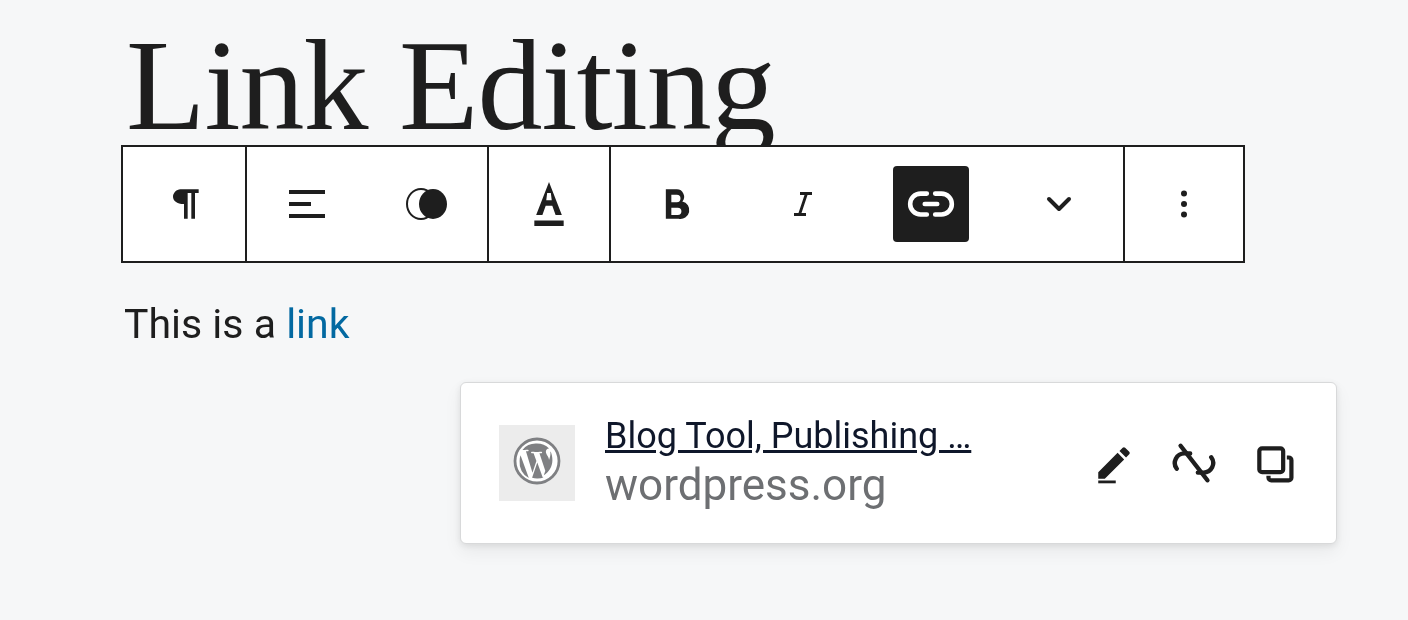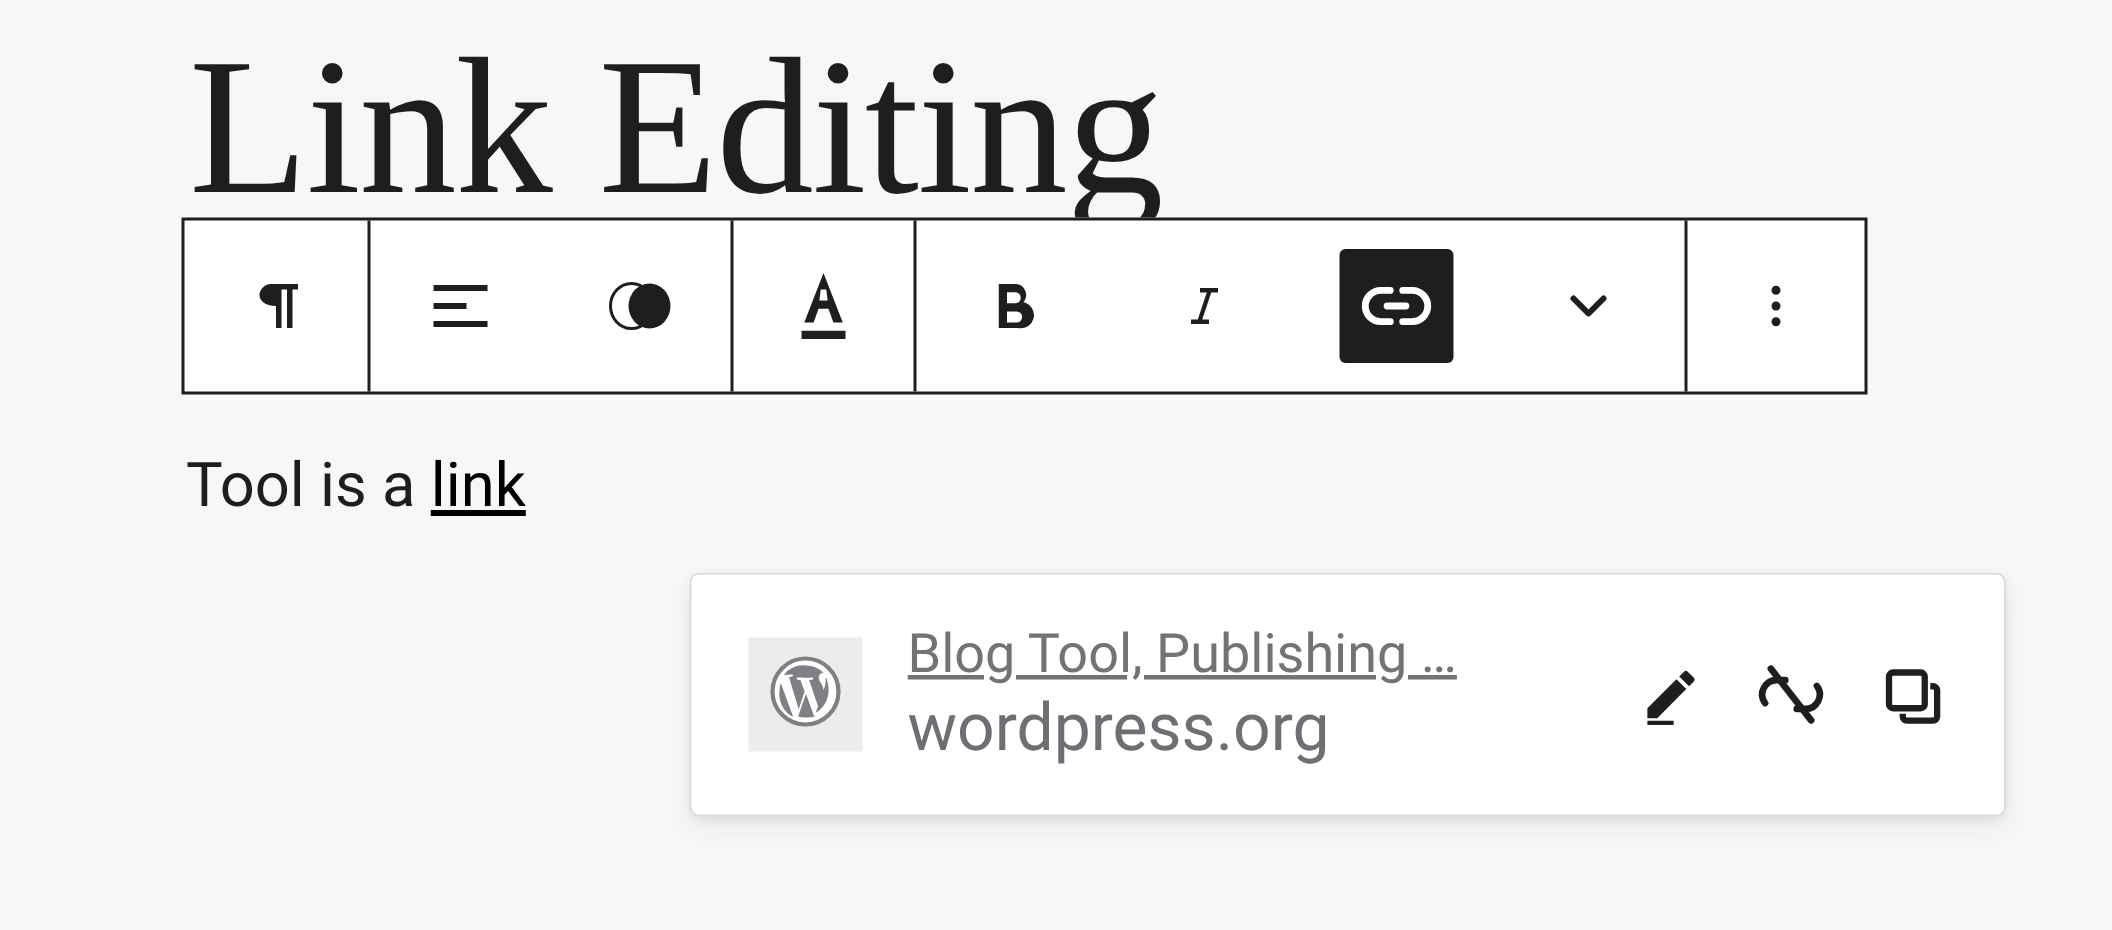--- a/index.html
+++ b/index.html
@@ -248,7 +248,7 @@
 </div>
 
 <div class="paragraph-text">
-  <span>Tool is a </span><span class="link-text">link</span>
+  <span>This is a </span><span class="link-text">link</span>
 </div>
 
 <div class="link-popover">

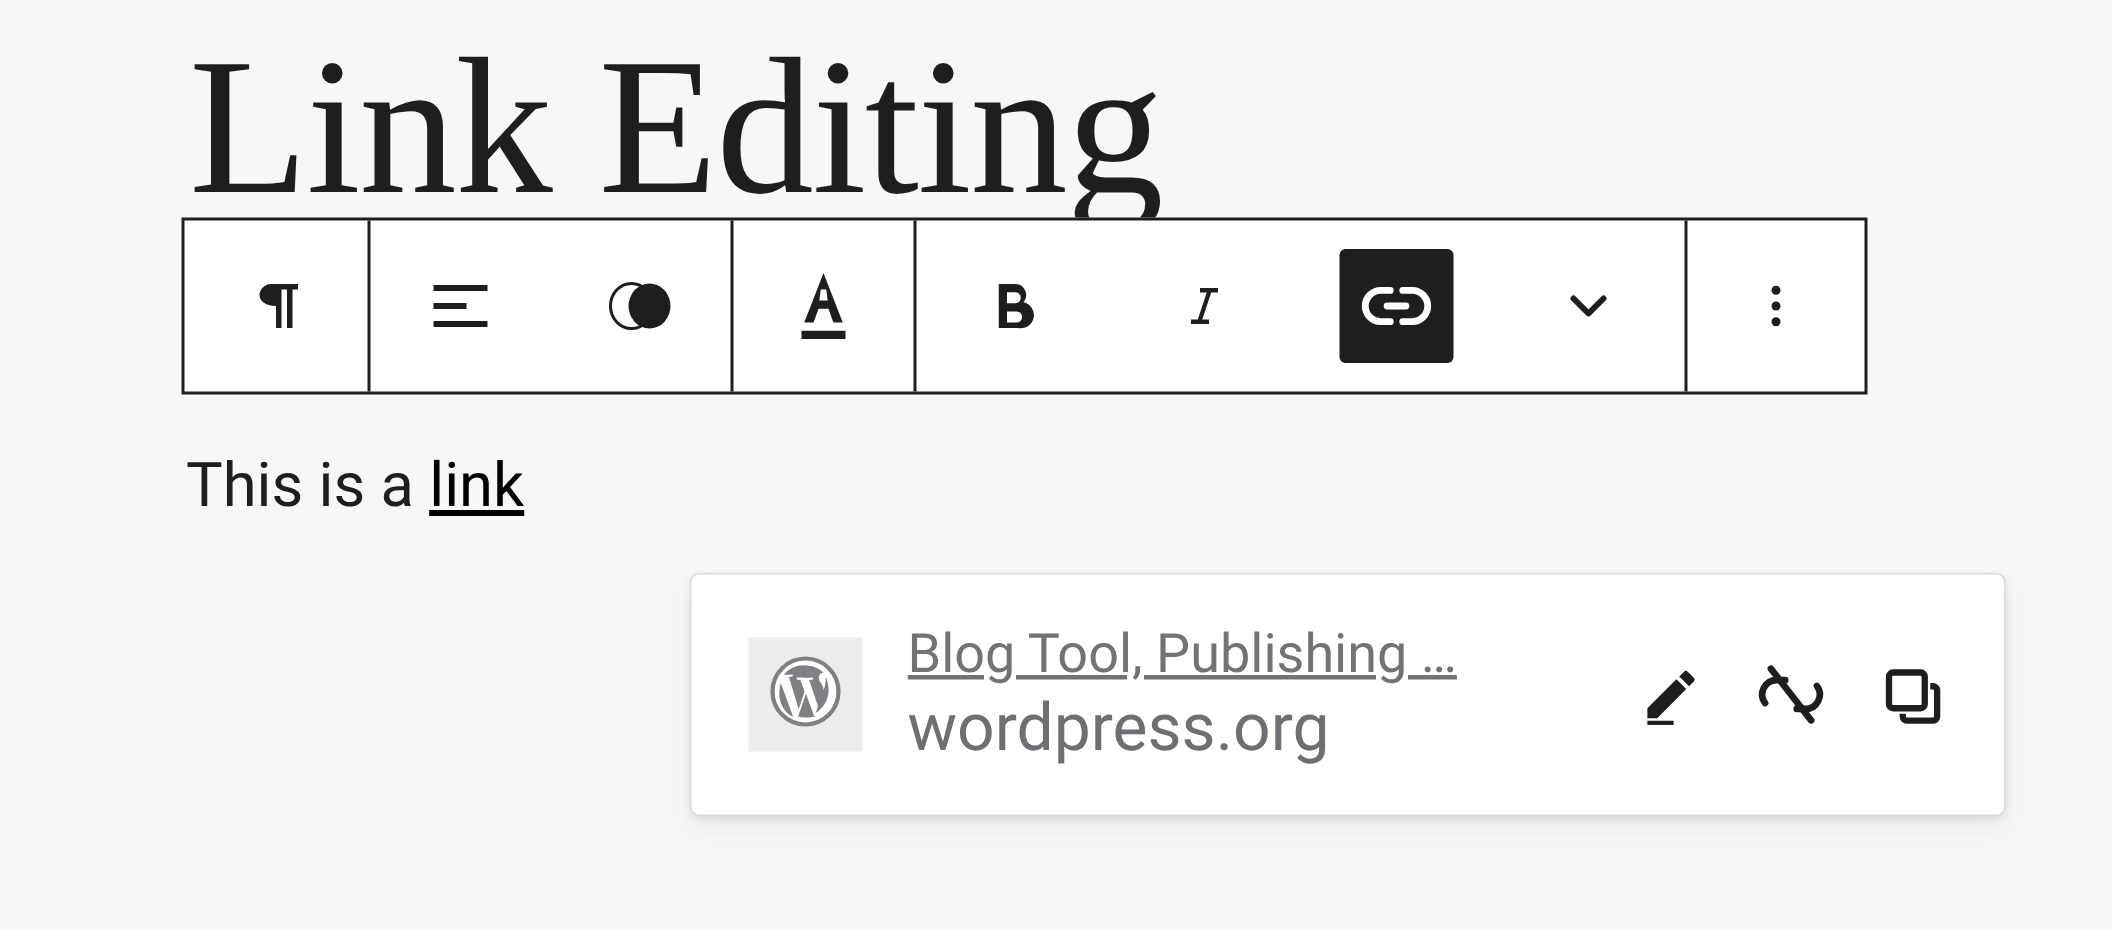--- a/index.html
+++ b/index.html
@@ -83,8 +83,7 @@
     line-height: 1.2;
   }
   .paragraph-text .link-text {
-    text-decoration: underline;
-    color: #000000;
+    color: #0369a1;
     text-align: center;
   }
 

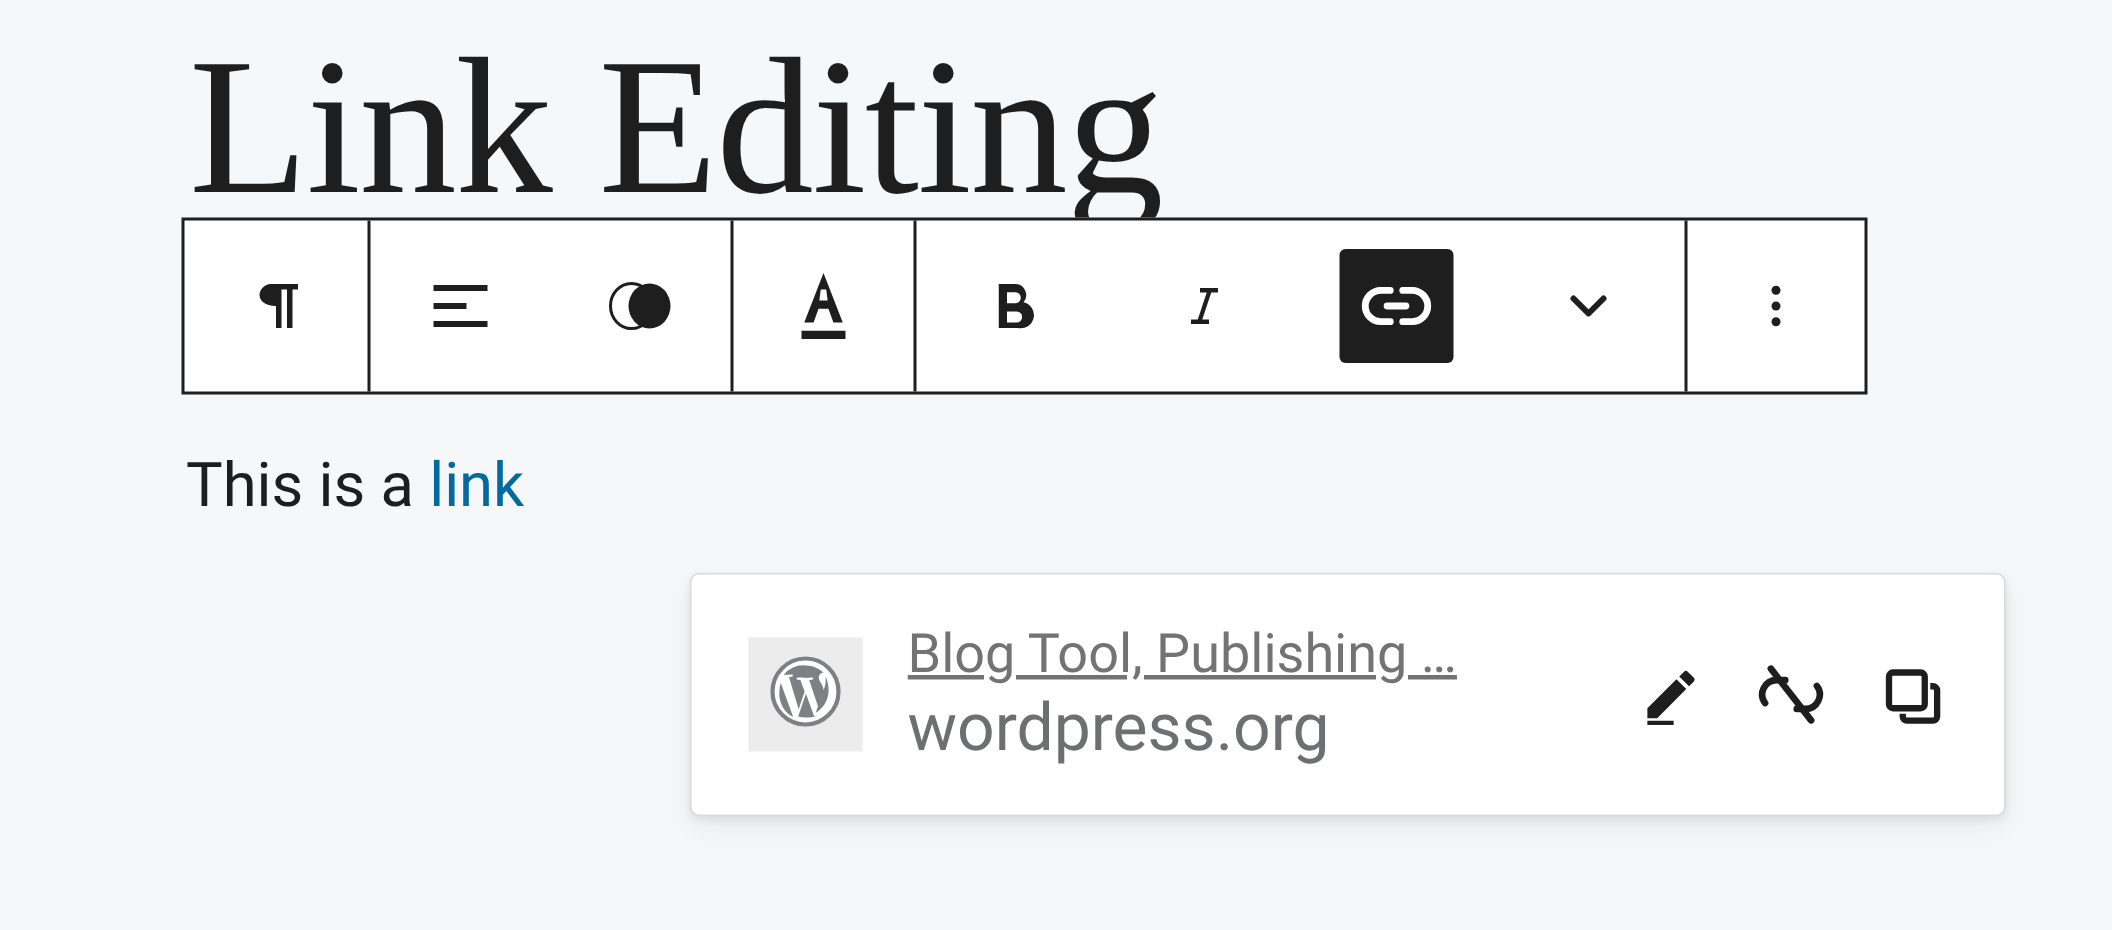--- a/index.html
+++ b/index.html
@@ -116,7 +116,7 @@
   }
   .link-title {
     font-size: 36px;
-    color: #737373;
+    color: #0f172a;
     text-decoration: underline;
     white-space: nowrap;
     overflow: hidden;

